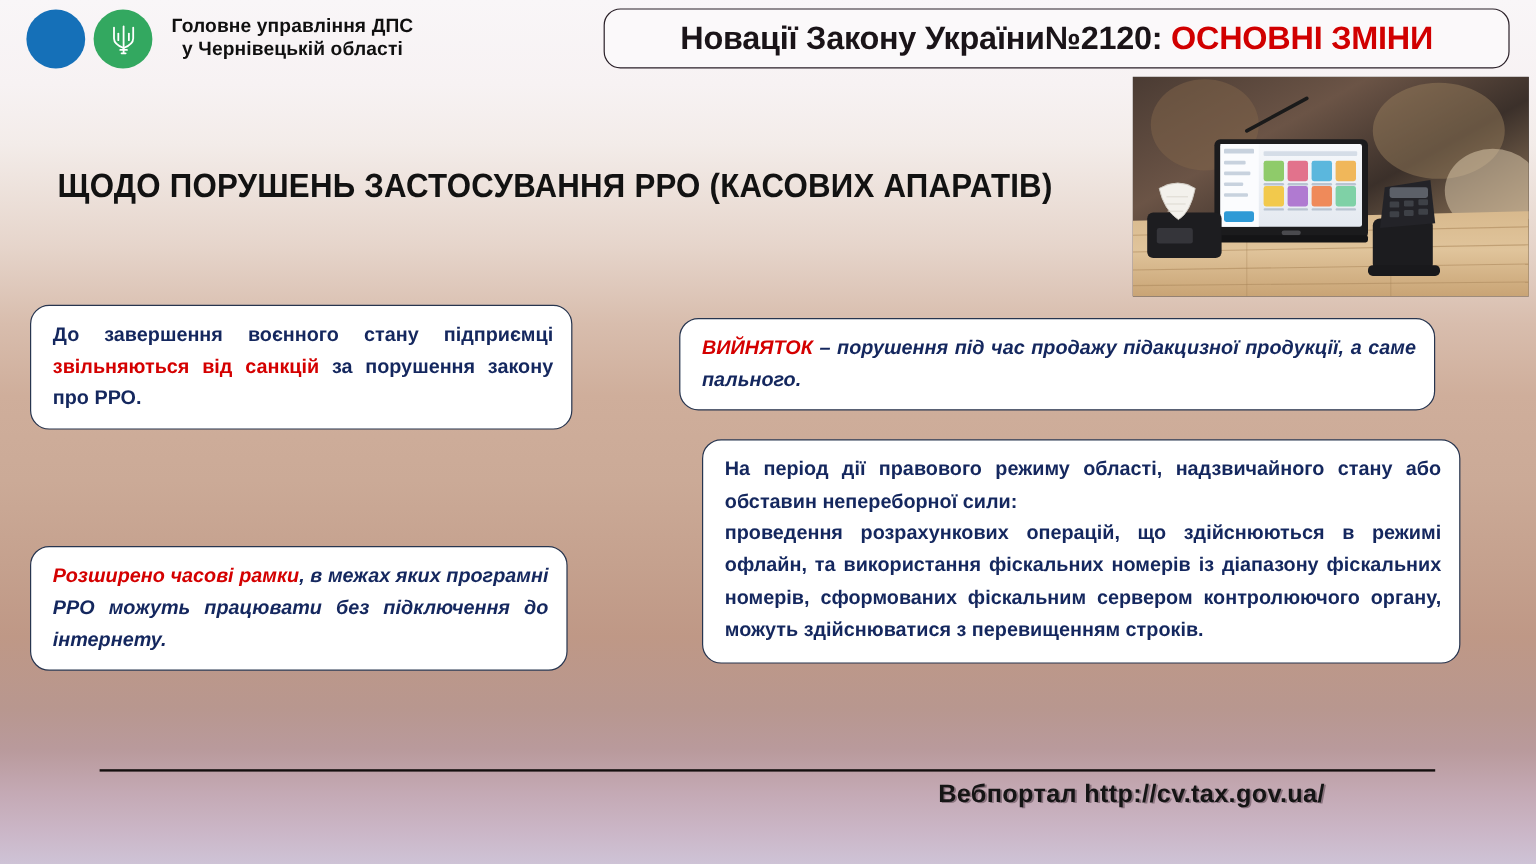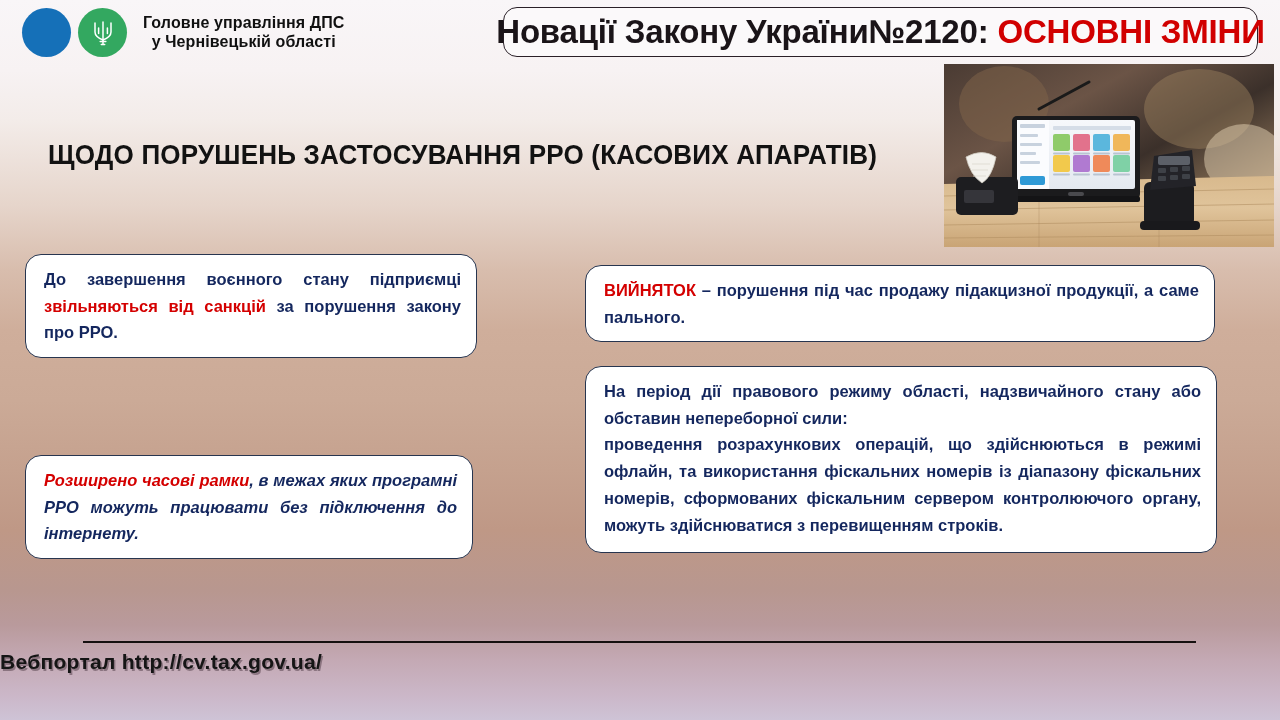--- a/index.html
+++ b/index.html
@@ -89,7 +89,7 @@
   }
 
   .title-plate .t-text {
-    font-size: 33px;
+    font-size: 27px;
     font-weight: bold;
     color: #1a1418;
     letter-spacing: -0.2px;

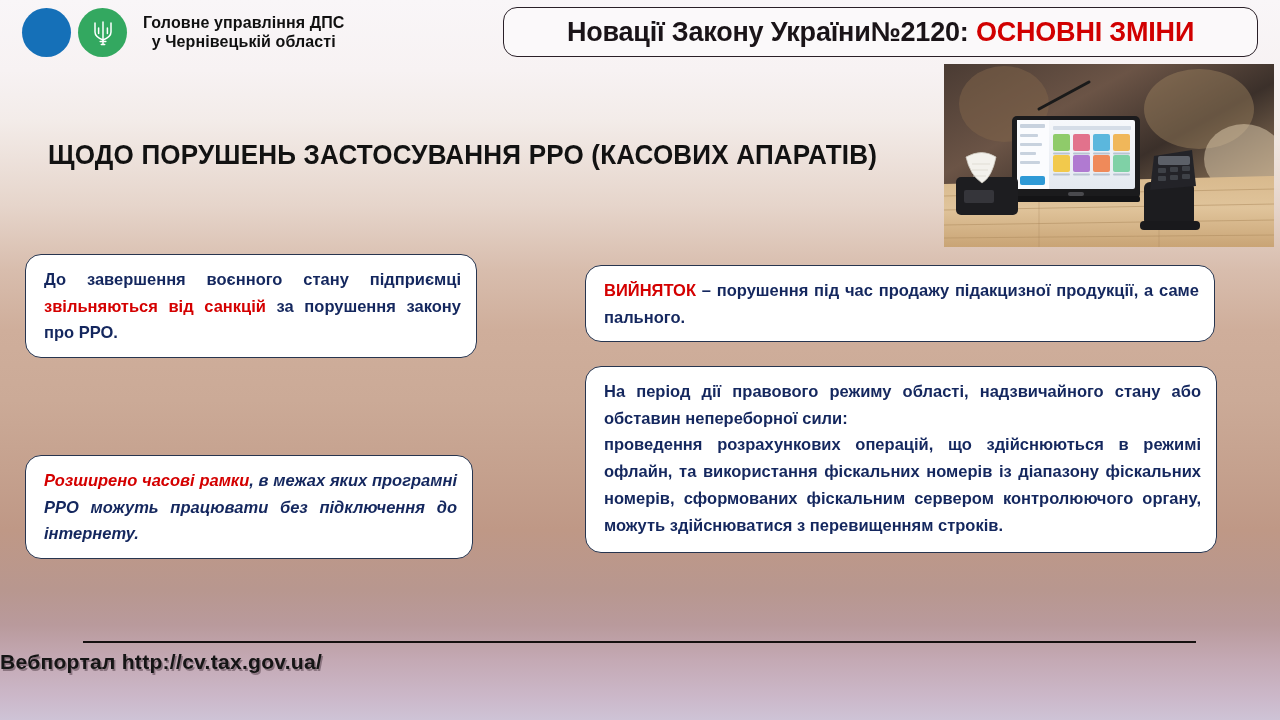--- a/index.html
+++ b/index.html
@@ -148,7 +148,7 @@
   .card p:last-child { text-align-last: left; }
 
   #card-1 { left: 25px;  top: 254px; width: 452px; }
-  #card-2 { left: 585px; top: 265px; width: 630px; }
+  #card-2 { left: 566px; top: 265px; width: 630px; font-style: italic; }
   #card-3 { left: 585px; top: 366px; width: 632px; padding-bottom: 14px; }
   #card-4 { left: 25px;  top: 455px; width: 448px; font-style: italic; }
 

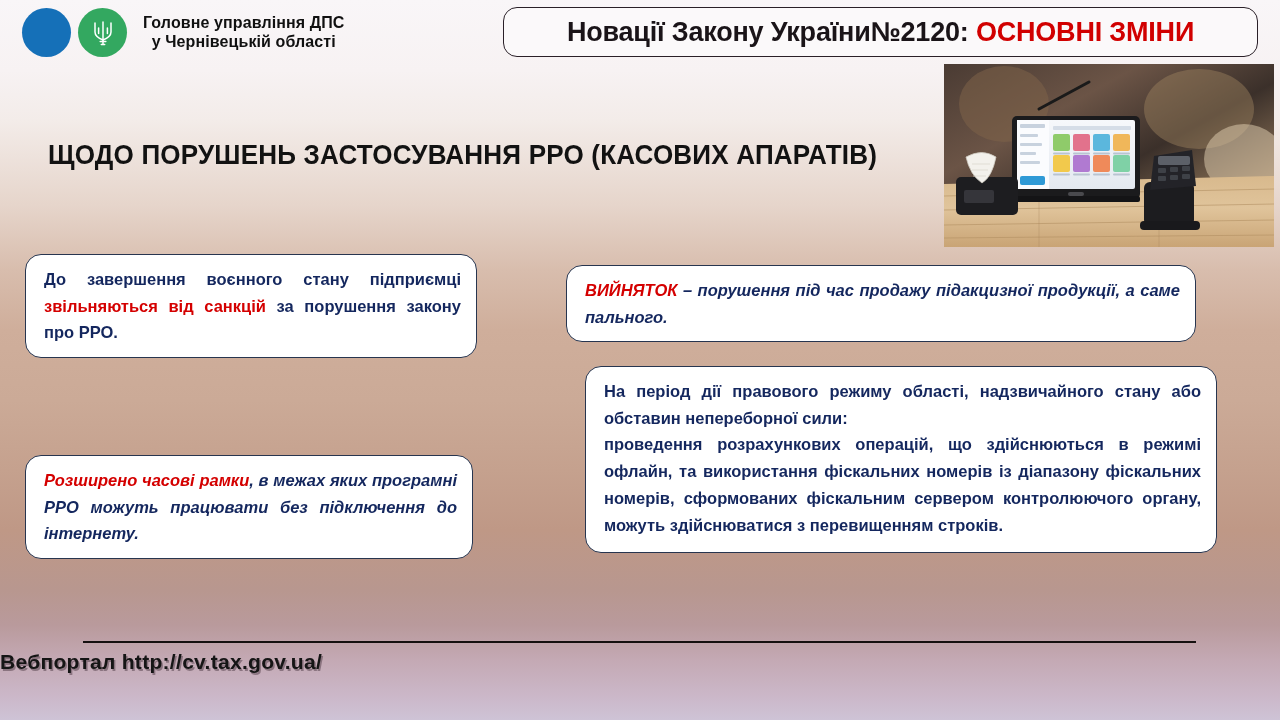--- a/index.html
+++ b/index.html
@@ -167,7 +167,7 @@
     left: 0;
     top: 650px;
     width: 1104px;
-    text-align: left;
+    text-align: right;
     font-size: 21px;
     font-weight: bold;
     color: #151515;

